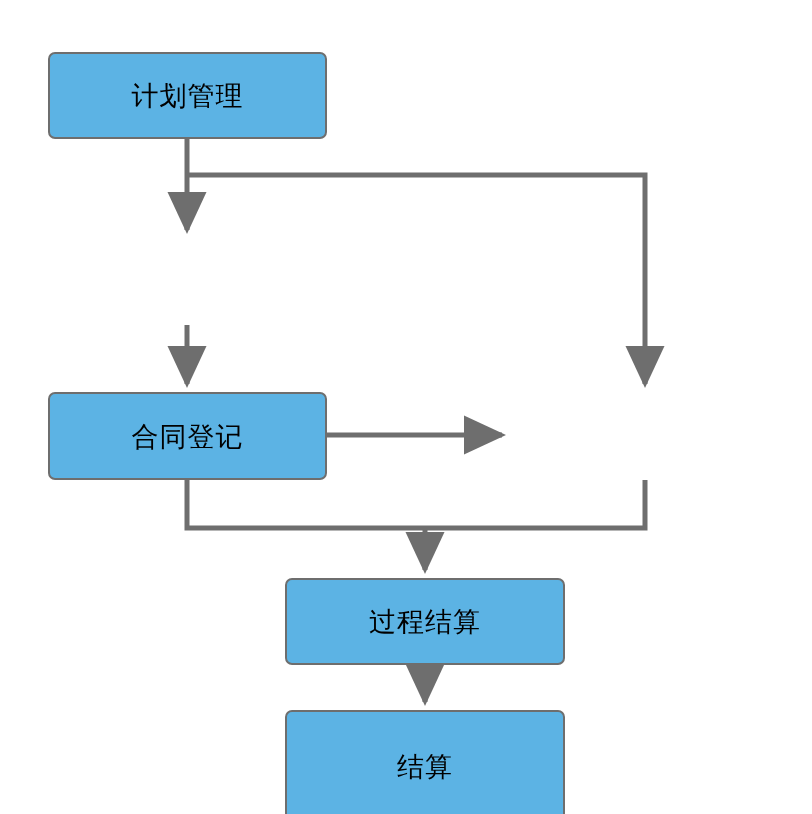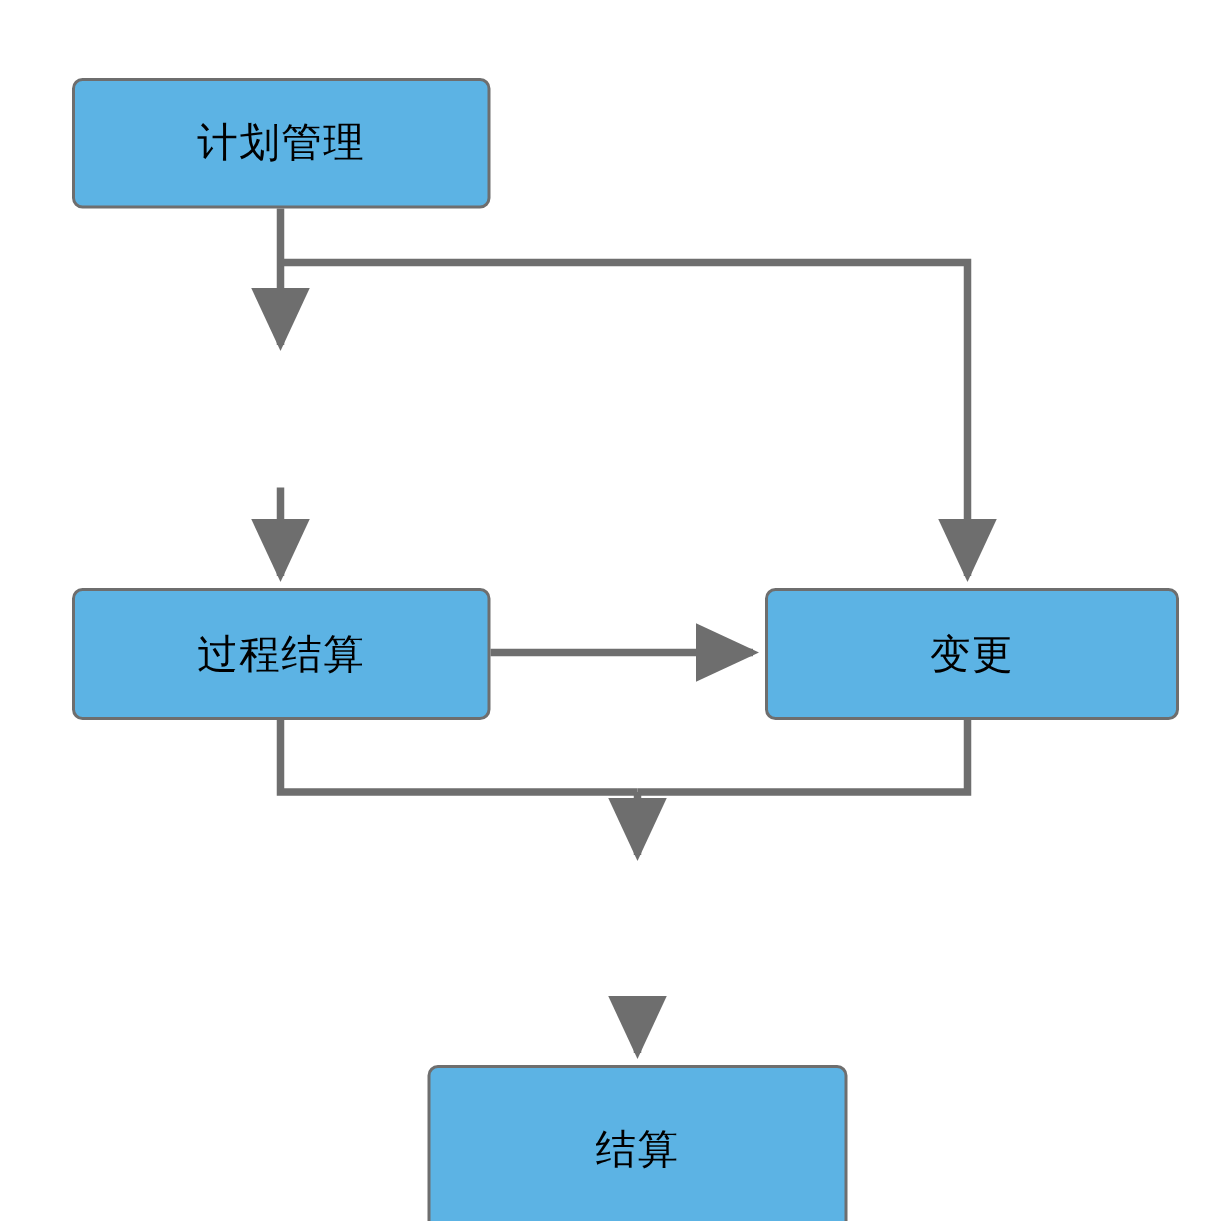--- a/index.html
+++ b/index.html
@@ -80,7 +80,7 @@
 
 
   <div class="node" style="left:48px; top:392px; width:279px; height:88px;">
-    <span class="node-label">过程结算</span>
+    <span class="node-label">合同登记</span>
   </div>
 
   <div class="node" style="left:510px; top:392px; width:276px; height:88px;">

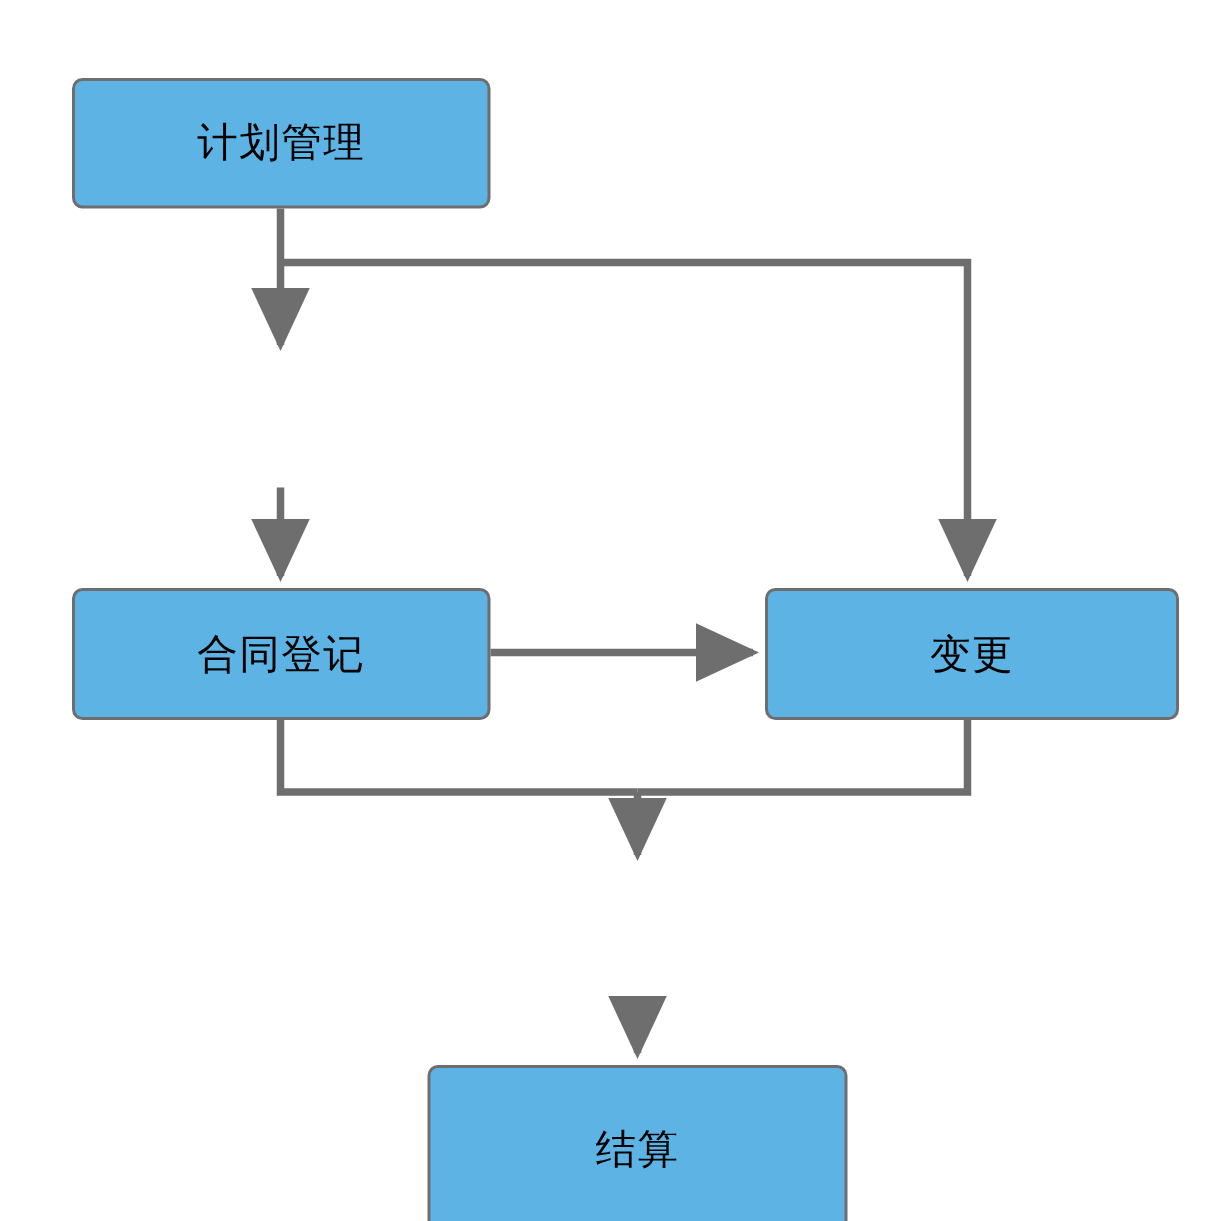--- a/index.html
+++ b/index.html
@@ -83,9 +83,6 @@
     <span class="node-label">合同登记</span>
   </div>
 
-  <div class="node" style="left:510px; top:392px; width:276px; height:88px;">
-    <span class="node-label">变更</span>
-  </div>
 
 
   <div class="node" style="left:285px; top:710px; width:280px; height:112px;">

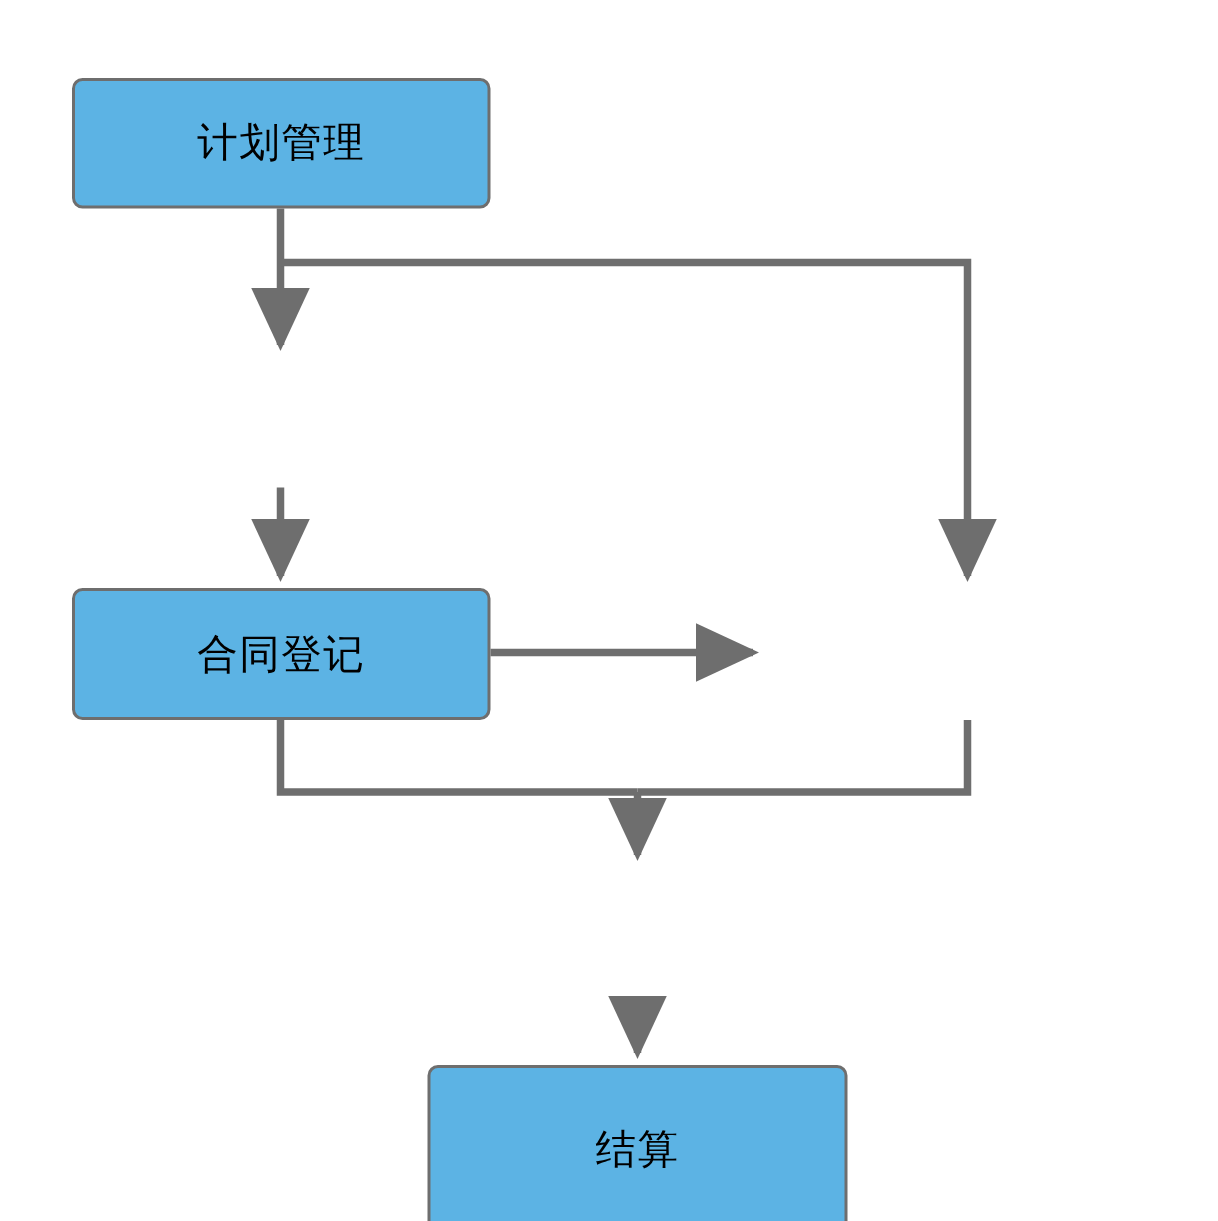--- a/index.html
+++ b/index.html
@@ -84,6 +84,9 @@
   </div>
 
 
+  <div class="node" style="left:285px; top:578px; width:280px; height:87px;">
+    <span class="node-label">过程结算</span>
+  </div>
 
   <div class="node" style="left:285px; top:710px; width:280px; height:112px;">
     <span class="node-label">结算</span>

